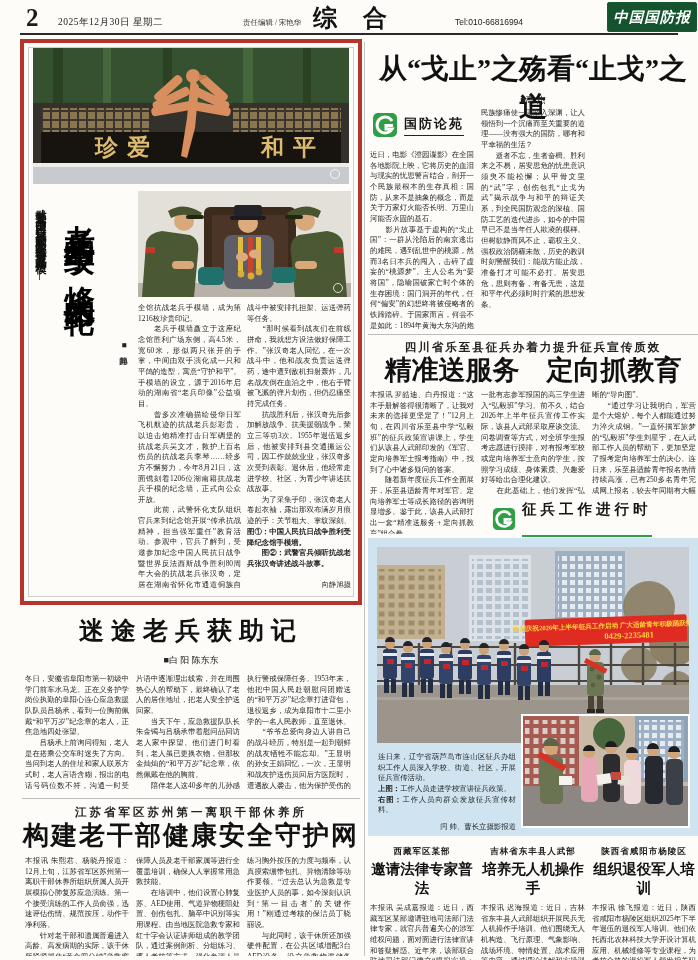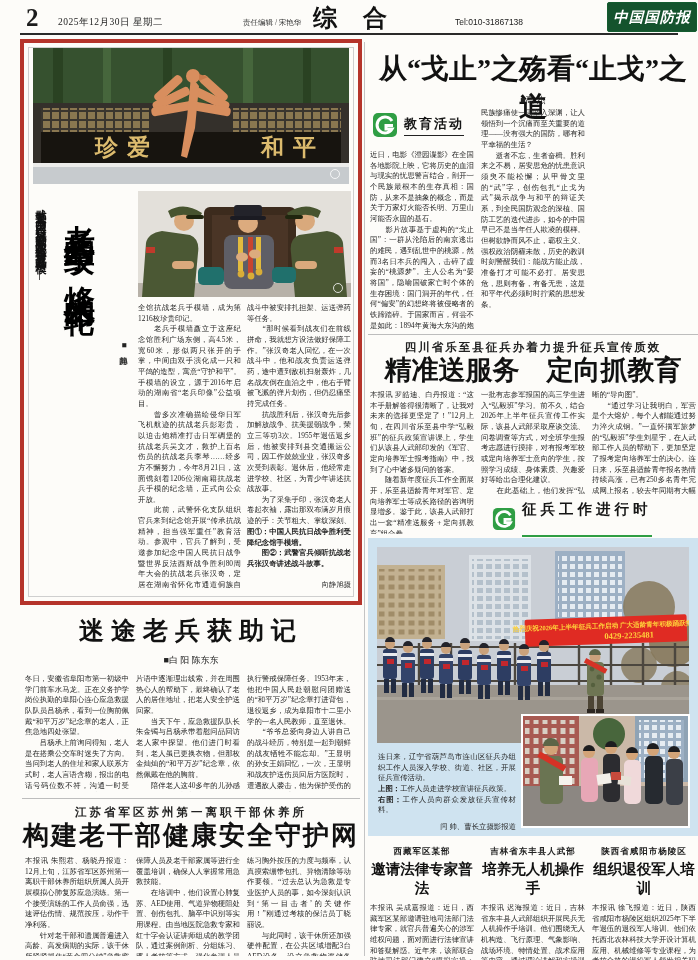--- a/index.html
+++ b/index.html
@@ -31,7 +31,7 @@
   <div class="abs serif" style="left:58px;top:16px;font-size:9.5px;letter-spacing:.5px;">2025年12月30日  星期二</div>
   <div class="abs serif" style="left:243px;top:18px;font-size:7.5px;color:#333;">责任编辑 / 宋艳华</div>
   <div class="abs serif headline" style="left:300px;top:2px;width:110px;font-size:24px;letter-spacing:10px;">综  合</div>
-  <div class="abs sans" style="left:455px;top:17px;font-size:8.5px;color:#222;">Tel:010-31867138</div>
+  <div class="abs sans" style="left:455px;top:17px;font-size:8.5px;color:#222;">Tel:010-66816994</div>
   <div class="abs" style="left:607px;top:2px;width:88px;height:28px;background:#14532d;border:1px solid #145c30;border-radius:2px;display:flex;align-items:center;justify-content:center;">
     <span class="serif" style="color:#fff;font-size:14.5px;font-weight:bold;font-style:italic;letter-spacing:1px;">中国国防报</span>
   </div>

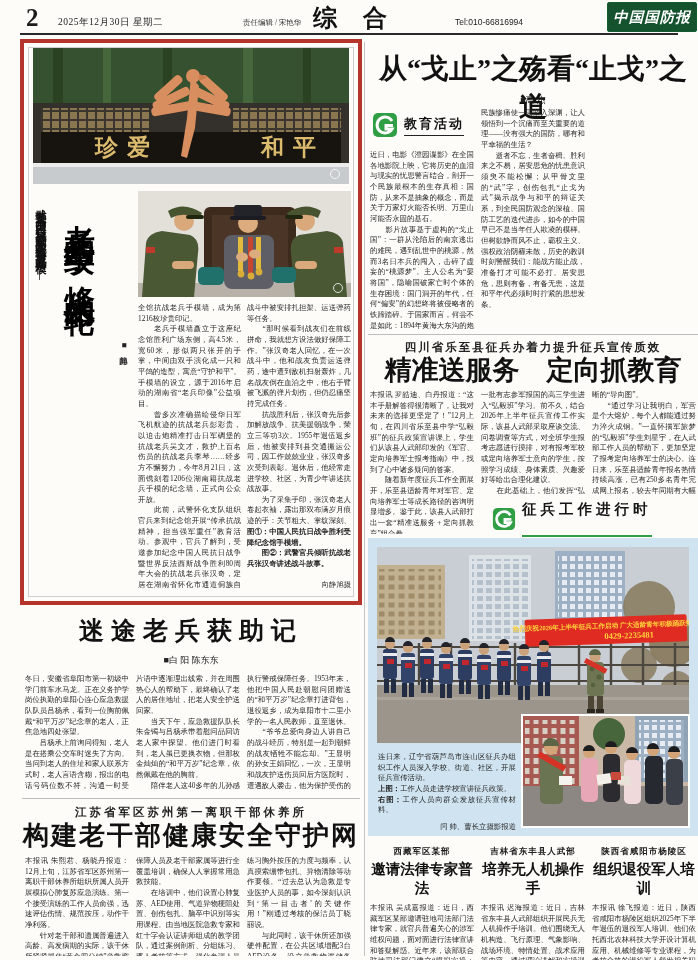--- a/index.html
+++ b/index.html
@@ -175,7 +175,7 @@
       <rect x="1" y="1" width="24" height="24" rx="5" fill="#2f9e44"></rect>
       <path d="M20 9 A8 8 0 1 0 20 17 L14 17 L14 13.5 L21 13.5" fill="none" stroke="#fff" stroke-width="3"></path>
     </svg>
-    <span class="serif badge-text" style="font-size:13px;letter-spacing:2px;border-bottom:1.5px solid #222;padding-bottom:2px;">教育活动</span>
+    <span class="serif badge-text" style="font-size:13px;letter-spacing:2px;border-bottom:1.5px solid #222;padding-bottom:2px;">国防论苑</span>
   </div>
 
   <div class="abs bodycol" style="left:370px;top:150px;width:104px;height:180px;">近日，电影《澄园谍影》在全国各地影院上映，它将历史的血泪与现实的忧思警言结合，剖开一个民族最根本的生存真相：国防，从来不是抽象的概念，而是关于万家灯火能否长明、万里山河能否永固的基石。

